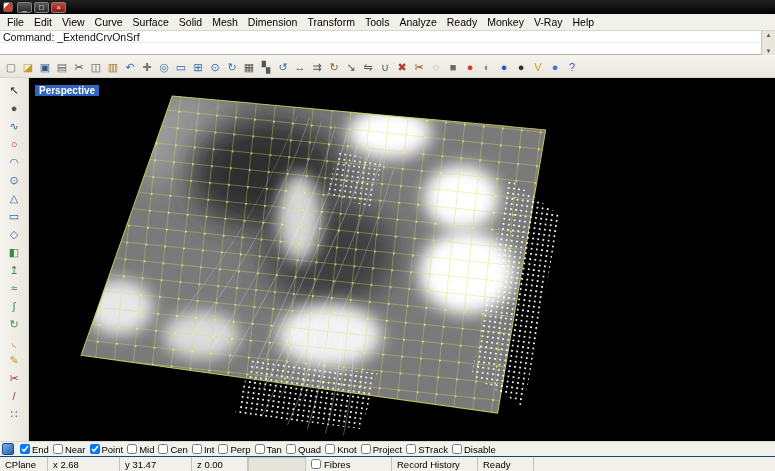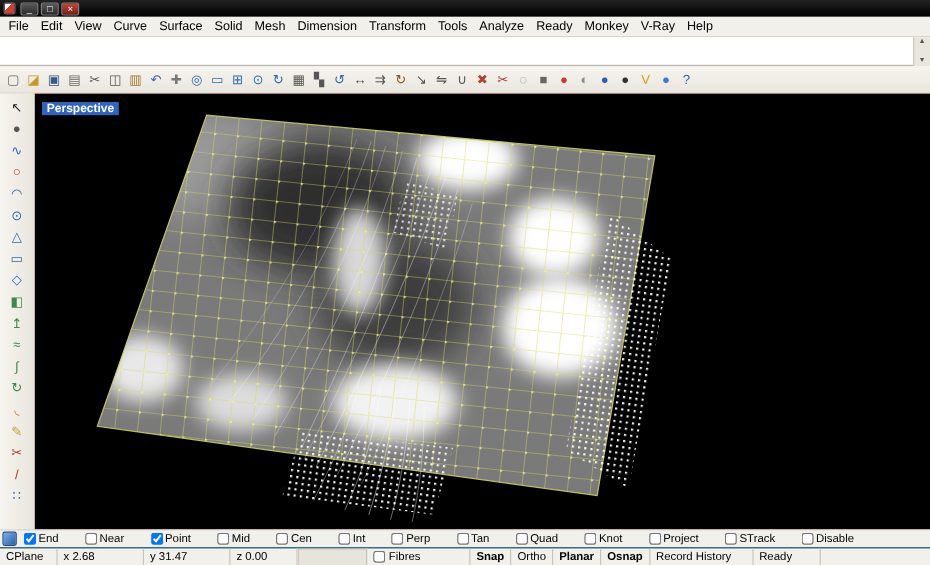--- a/index.html
+++ b/index.html
@@ -91,6 +91,7 @@
     </div>
 
   <div class="cmdarea" data-name="command-area">
+    <div class="cmdline history" data-name="command-history-line">Command: _ExtendCrvOnSrf</div>
     <div class="cmd-scroll" data-name="command-scrollbar">
       <span data-name="scroll-up-icon">▲</span>
       <span data-name="scroll-down-icon">▼</span>

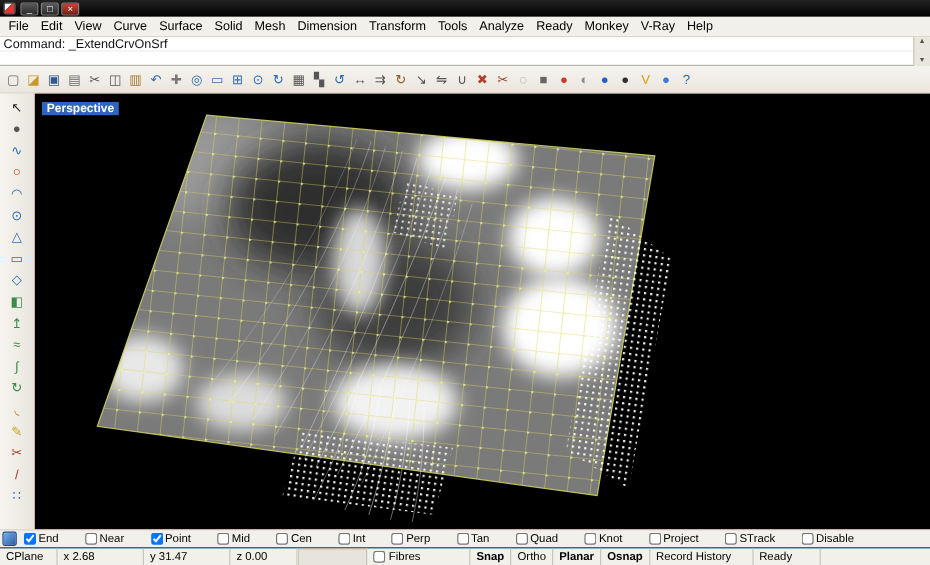--- a/index.html
+++ b/index.html
@@ -42,7 +42,7 @@
   
   .osnapbar{height:15px;background:#f2f0ea;border-top:1px solid #d9d5c9;display:flex;align-items:center;font-size:9.5px}
   .osnap-grip{width:12px;height:12px;margin:0 6px 0 2px;background:linear-gradient(135deg,#7ab0e8,#2a5fa8);border:1px solid #1c4a8c;border-radius:2px;cursor:pointer;flex:0 0 auto}
-  .osnap-items{display:flex;align-items:flex-start;gap:22px}
+  .osnap-items{display:flex;align-items:flex-start;gap:4px}
   .osnap-item{display:flex;align-items:center;gap:2px;cursor:pointer}
   .osnap-item input{width:10px;height:10px;margin:0}
 

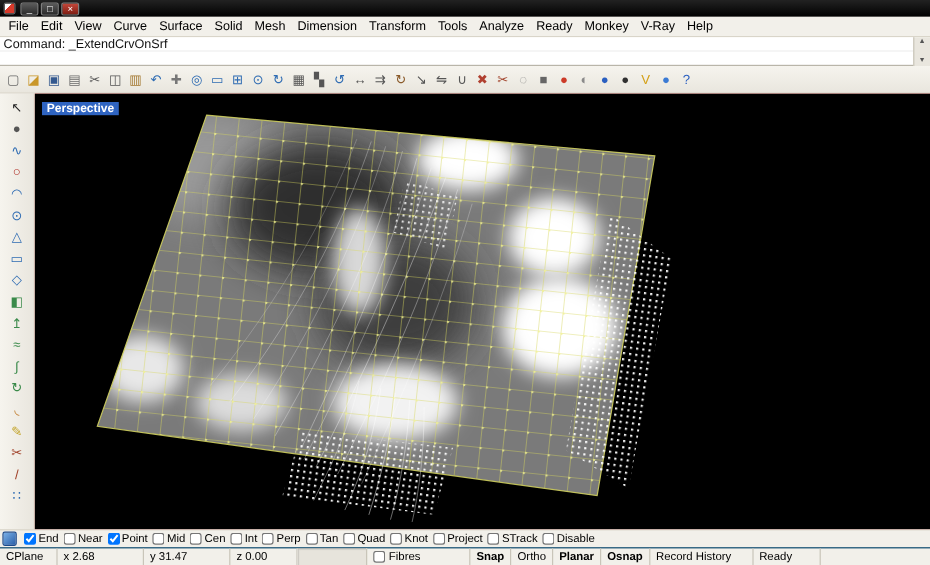--- a/index.html
+++ b/index.html
@@ -307,13 +307,6 @@
       <input type="checkbox" data-name="layer-checkbox" style="">
       <span data-name="layer-name">Fibres</span>
     </label>
-    <div style="display:flex" data-name="mode-toggles">
-
-    <span class="sb-cell mode" data-name="status-mode-toggle" data-state="on" title="Snap">Snap</span>
-        <span class="sb-cell mode" data-name="status-mode-toggle" data-state="off" title="Ortho">Ortho</span>
-        <span class="sb-cell mode" data-name="status-mode-toggle" data-state="on" title="Planar">Planar</span>
-        <span class="sb-cell mode" data-name="status-mode-toggle" data-state="on" title="Osnap">Osnap</span>
-      </div>
     <div class="sb-cell" data-name="record-history-toggle" style="width:86px">Record History</div>
     <div class="sb-cell" data-name="status-ready" style="width:56px">Ready</div>
     <div class="sb-cell sb-fill" data-name="status-filler"></div>

